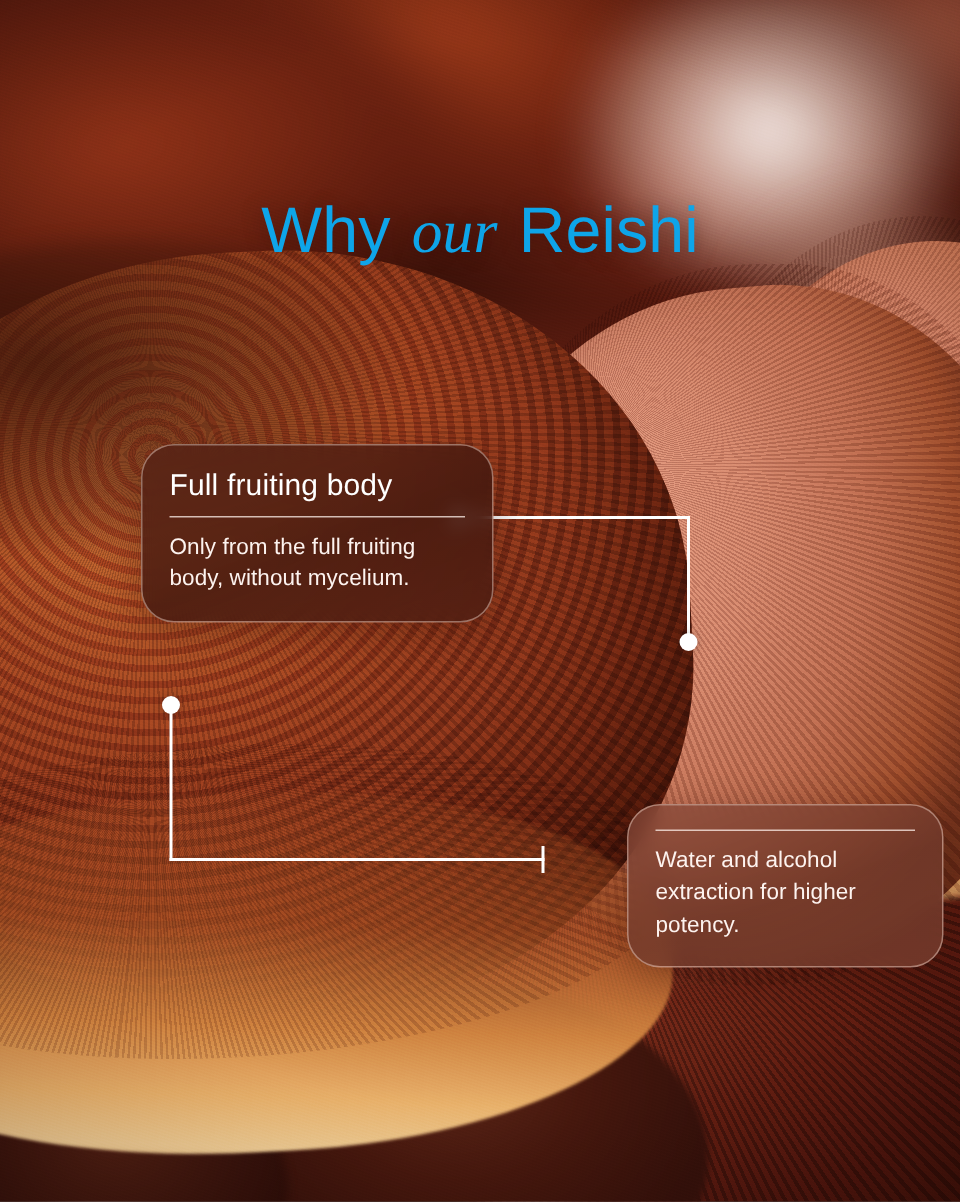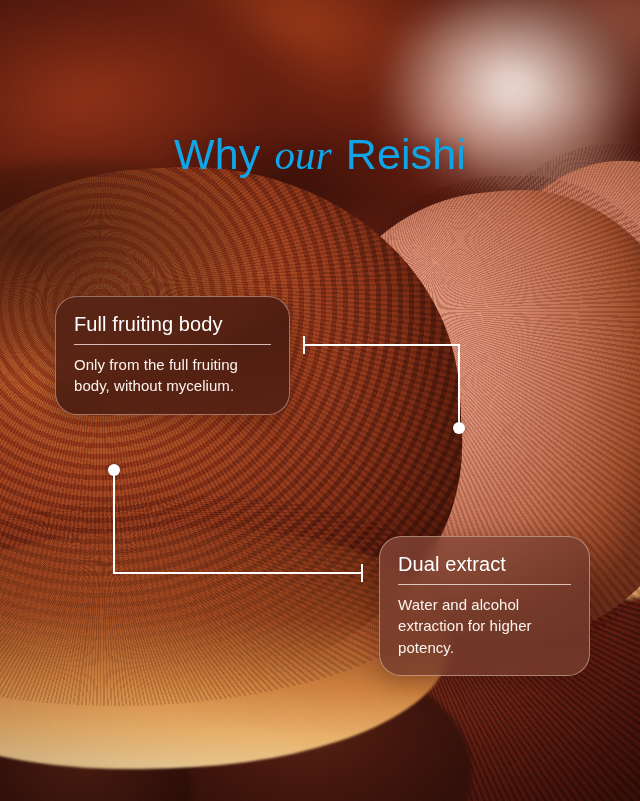--- a/index.html
+++ b/index.html
@@ -221,6 +221,7 @@
     backdrop-filter:blur(6px);
     -webkit-backdrop-filter:blur(6px);
     box-shadow:0 6px 26px rgba(40,10,4,.32);
+    margin-left:39px;
   }
   .card-1{
     left:55px;top:296px;width:235px;

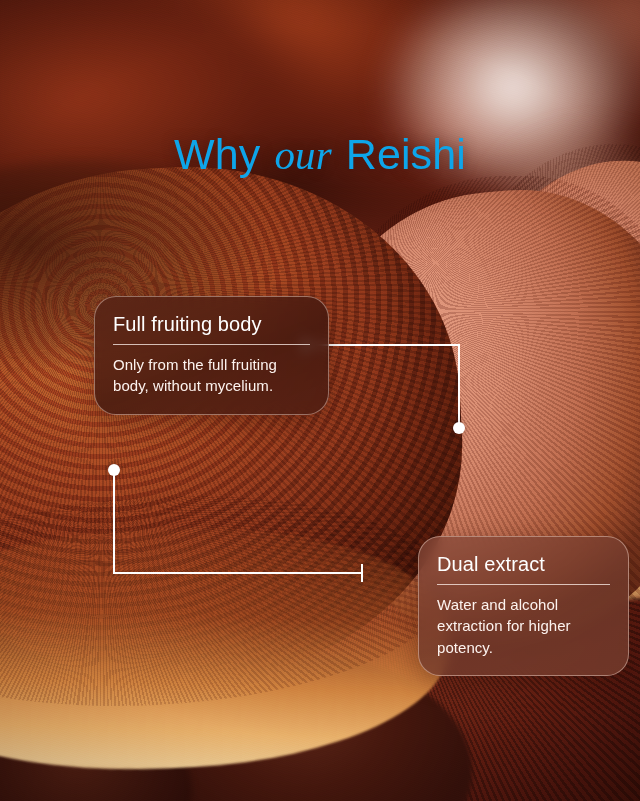--- a/index.html
+++ b/index.html
@@ -304,7 +304,6 @@
   </div>
 
   <div class="card card-2">
-    <p class="card-title">Dual extract</p>
     <div class="card-rule"></div>
     <p class="card-body">Water and alcohol extraction for higher potency.</p>
   </div>

